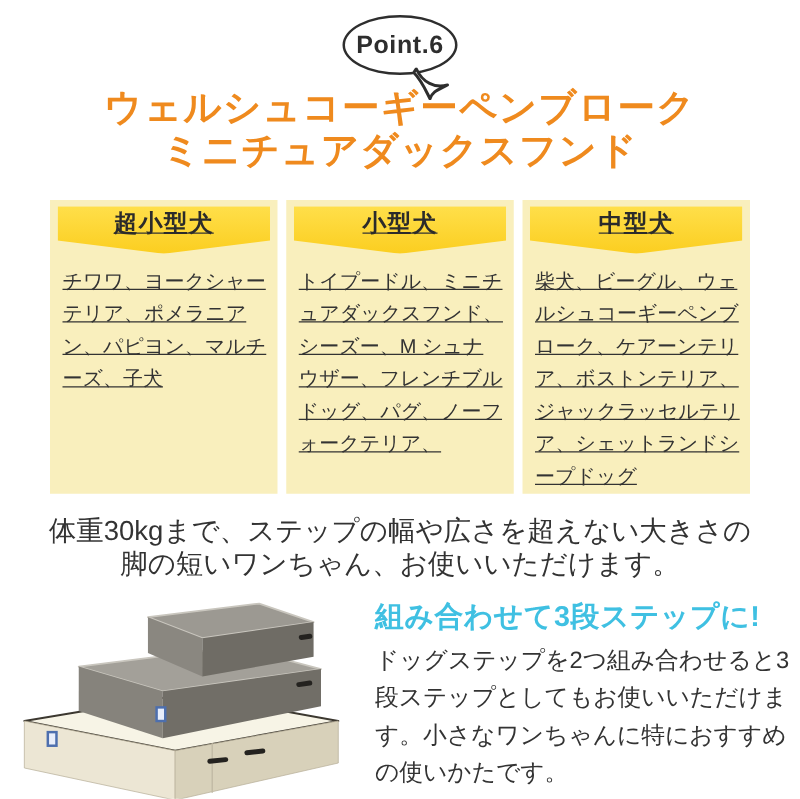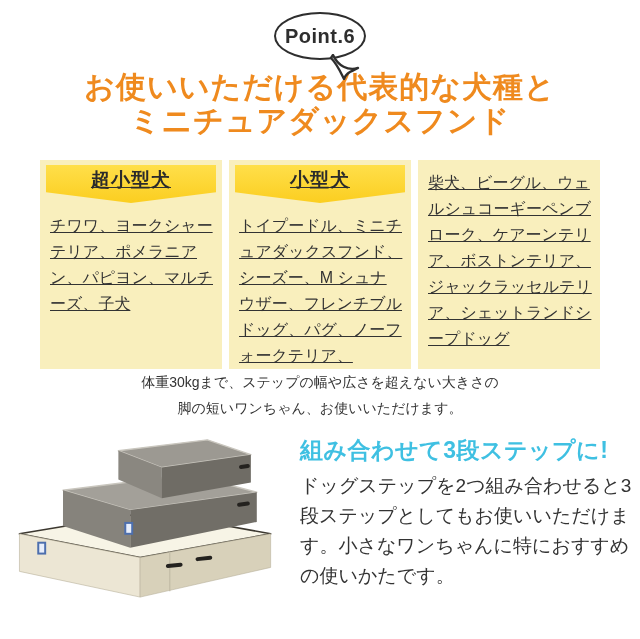--- a/index.html
+++ b/index.html
@@ -61,7 +61,7 @@
   </div>
 
   <h1 class="main-heading">
-    <span>お使いいただける代表的な犬種と</span><br>
+    <span>ウェルシュコーギーペンブローク</span><br>
     <span>ミニチュアダックスフンド</span>
   </h1>
 

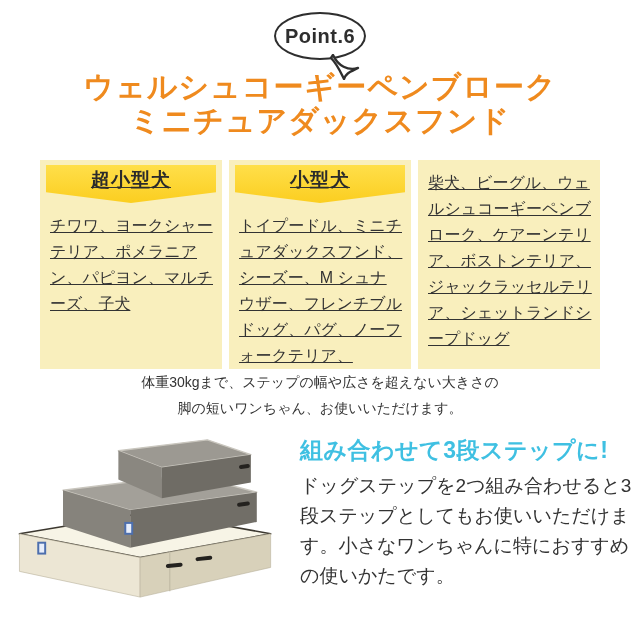--- a/index.html
+++ b/index.html
@@ -75,6 +75,7 @@
       <div class="breeds">トイプードル、ミニチュアダックスフンド、シーズー、M シュナウザー、フレンチブルドッグ、パグ、ノーフォークテリア、</div>
     </div>
     <div class="col">
+      <div class="ribbon">中型犬</div>
       <div class="breeds">柴犬、ビーグル、ウェルシュコーギーペンブローク、ケアーンテリア、ボストンテリア、ジャックラッセルテリア、シェットランドシープドッグ</div>
     </div>
   </div>

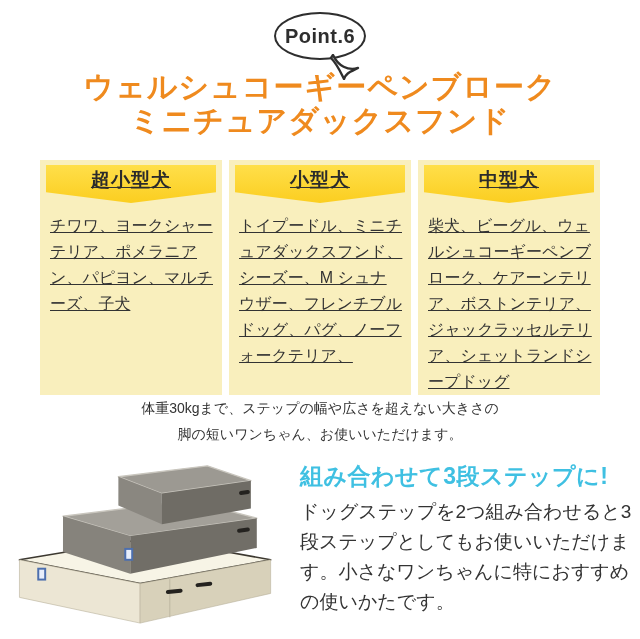--- a/index.html
+++ b/index.html
@@ -37,7 +37,7 @@
   .breeds{padding:10px 8px 0 10px;font-size:16px;line-height:26px;color:#333;}
 
   
-  .note{text-align:center;font-size:14px;line-height:26px;color:#333;}
+  .note{margin-top:17px;text-align:center;font-size:22px;line-height:26px;color:#333;}
 
   
   .bottom{display:flex;margin-top:6px;}

